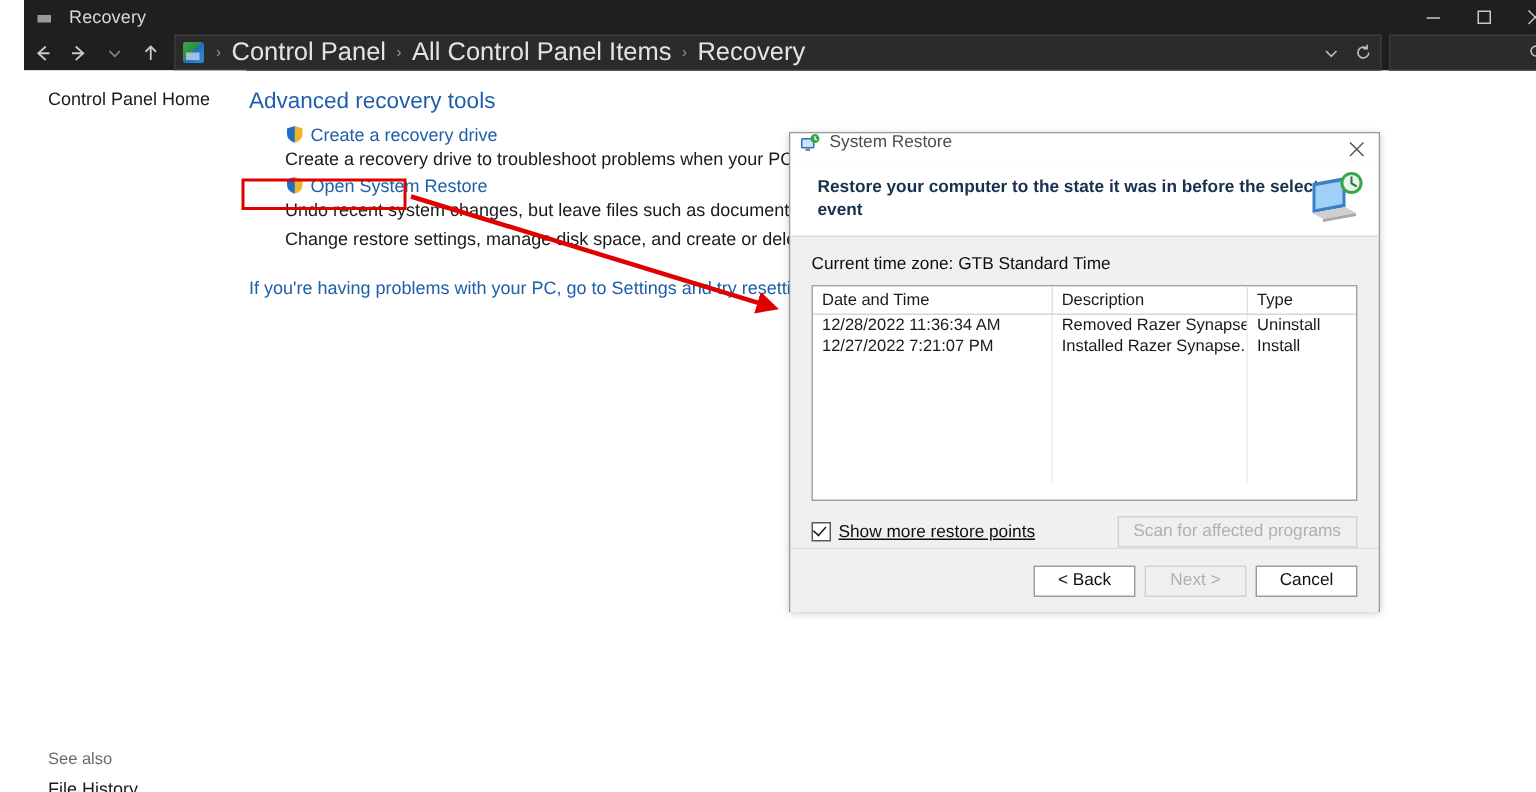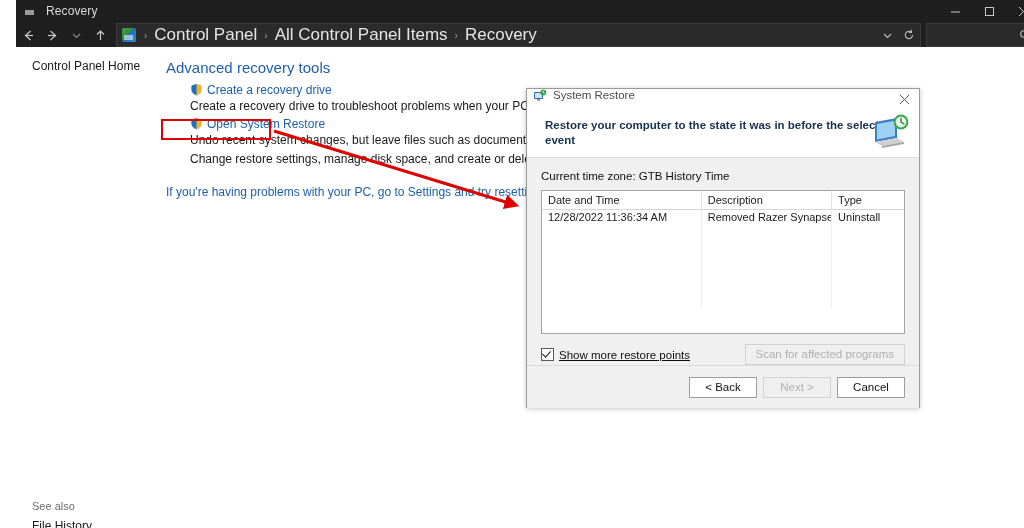--- a/index.html
+++ b/index.html
@@ -618,7 +618,7 @@
     </div>
 
     <div id="dlg-body">
-      <div id="tz-label">Current time zone: GTB History Time</div>
+      <div id="tz-label">Current time zone: GTB Standard Time</div>
 
       <div id="restore-table">
         <table class="rp">

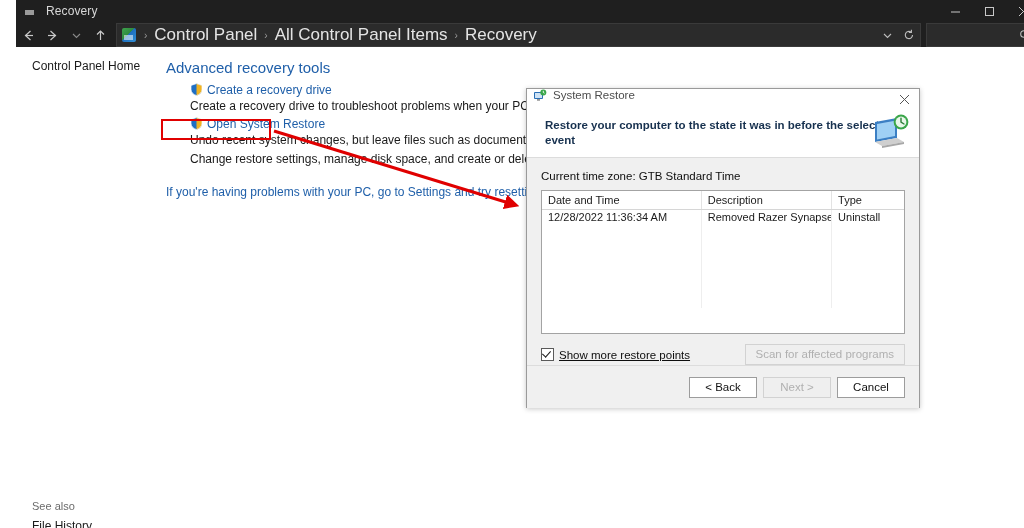--- a/index.html
+++ b/index.html
@@ -634,6 +634,11 @@
                 <td class="col-date">12/28/2022 11:36:34 AM</td>
                 <td class="col-desc">Removed Razer Synapse.</td>
                 <td class="col-type">Uninstall</td>
+              </tr>
+              <tr>
+                <td class="col-date">12/27/2022 7:21:07 PM</td>
+                <td class="col-desc">Installed Razer Synapse.</td>
+                <td class="col-type">Install</td>
               </tr>
               <tr class="empty">
                 <td class="col-date">&nbsp;</td>

